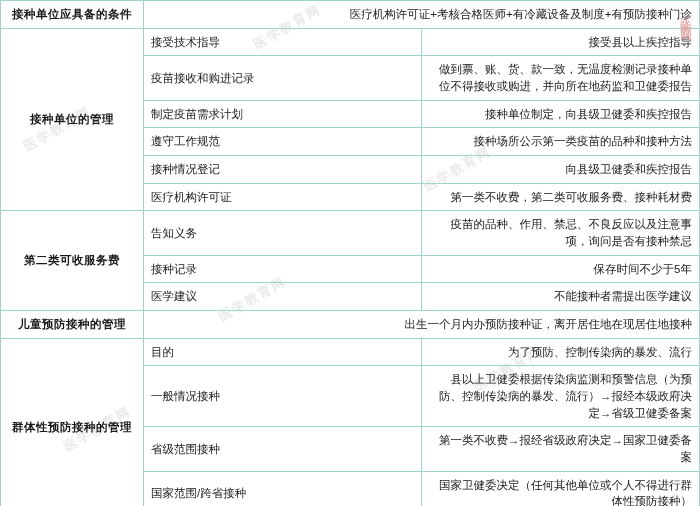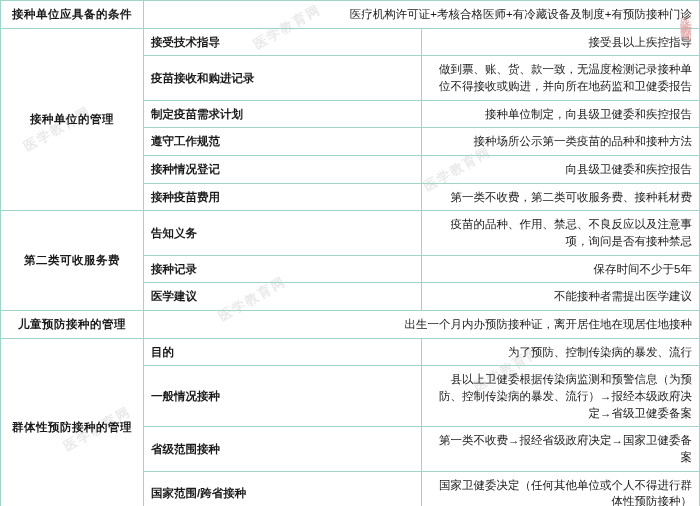--- a/index.html
+++ b/index.html
@@ -48,7 +48,6 @@
     width: 116px;
     text-align: left;
     padding-left: 9px;
-    font-weight: bold;
   }
   td.c3 {
     text-align: right;

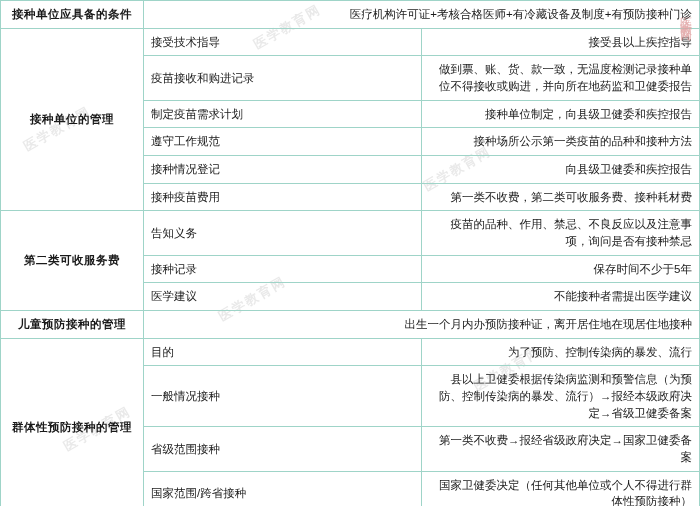--- a/index.html
+++ b/index.html
@@ -144,7 +144,7 @@
         <td class="c3">向县级卫健委和疾控报告</td>
       </tr>
       <tr>
-        <td class="c2">接种疫苗费用</td>
+        <td class="c2">医疗机构许可证</td>
         <td class="c3">第一类不收费，第二类可收服务费、接种耗材费</td>
       </tr>
 

